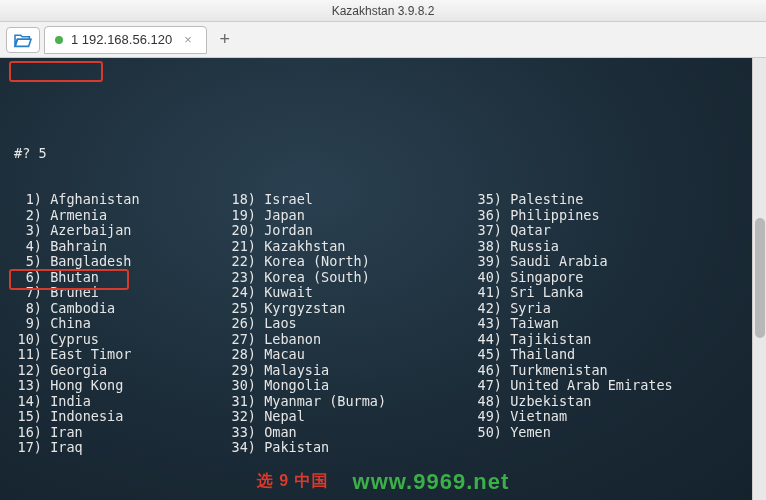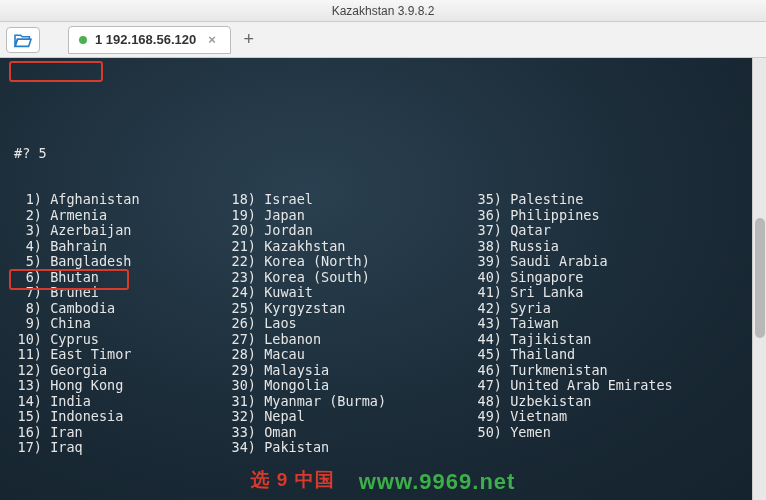--- a/index.html
+++ b/index.html
@@ -52,10 +52,9 @@
     align-items: center;
     gap: 8px;
     font-size: 13px;
-    font-weight: bold;
+    font-weight: normal;
     color: #333;
     cursor: pointer;
-    margin-left: 24px;
   }
   .tab .dot {
     width: 8px; height: 8px; border-radius: 50%;

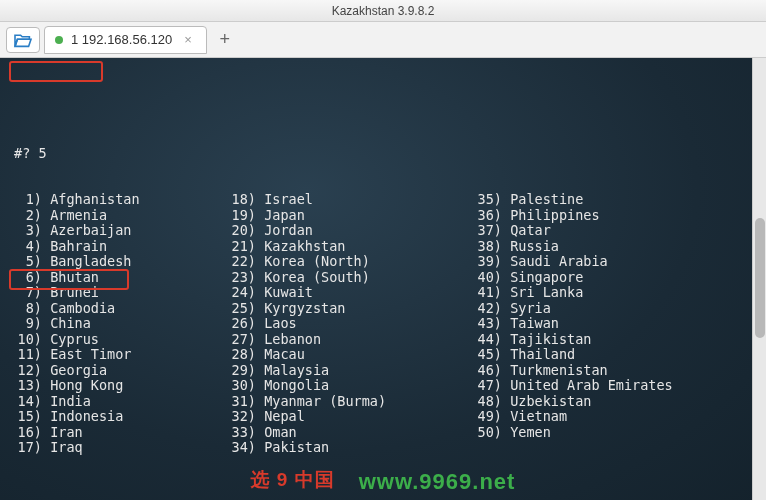--- a/index.html
+++ b/index.html
@@ -103,7 +103,7 @@
     pointer-events: none;
   }
   .watermark .g { color: #3cae4a; padding-left: 24px; }
-  .watermark .r { color: #d83a2b; font-size: 19px; vertical-align: 3px; font-weight: bold; }
+  .watermark .r { color: #d83a2b; font-size: 16px; vertical-align: 3px; font-weight: bold; }
   .scrollbar {
     position: absolute;
     right: 0; top: 58px;

